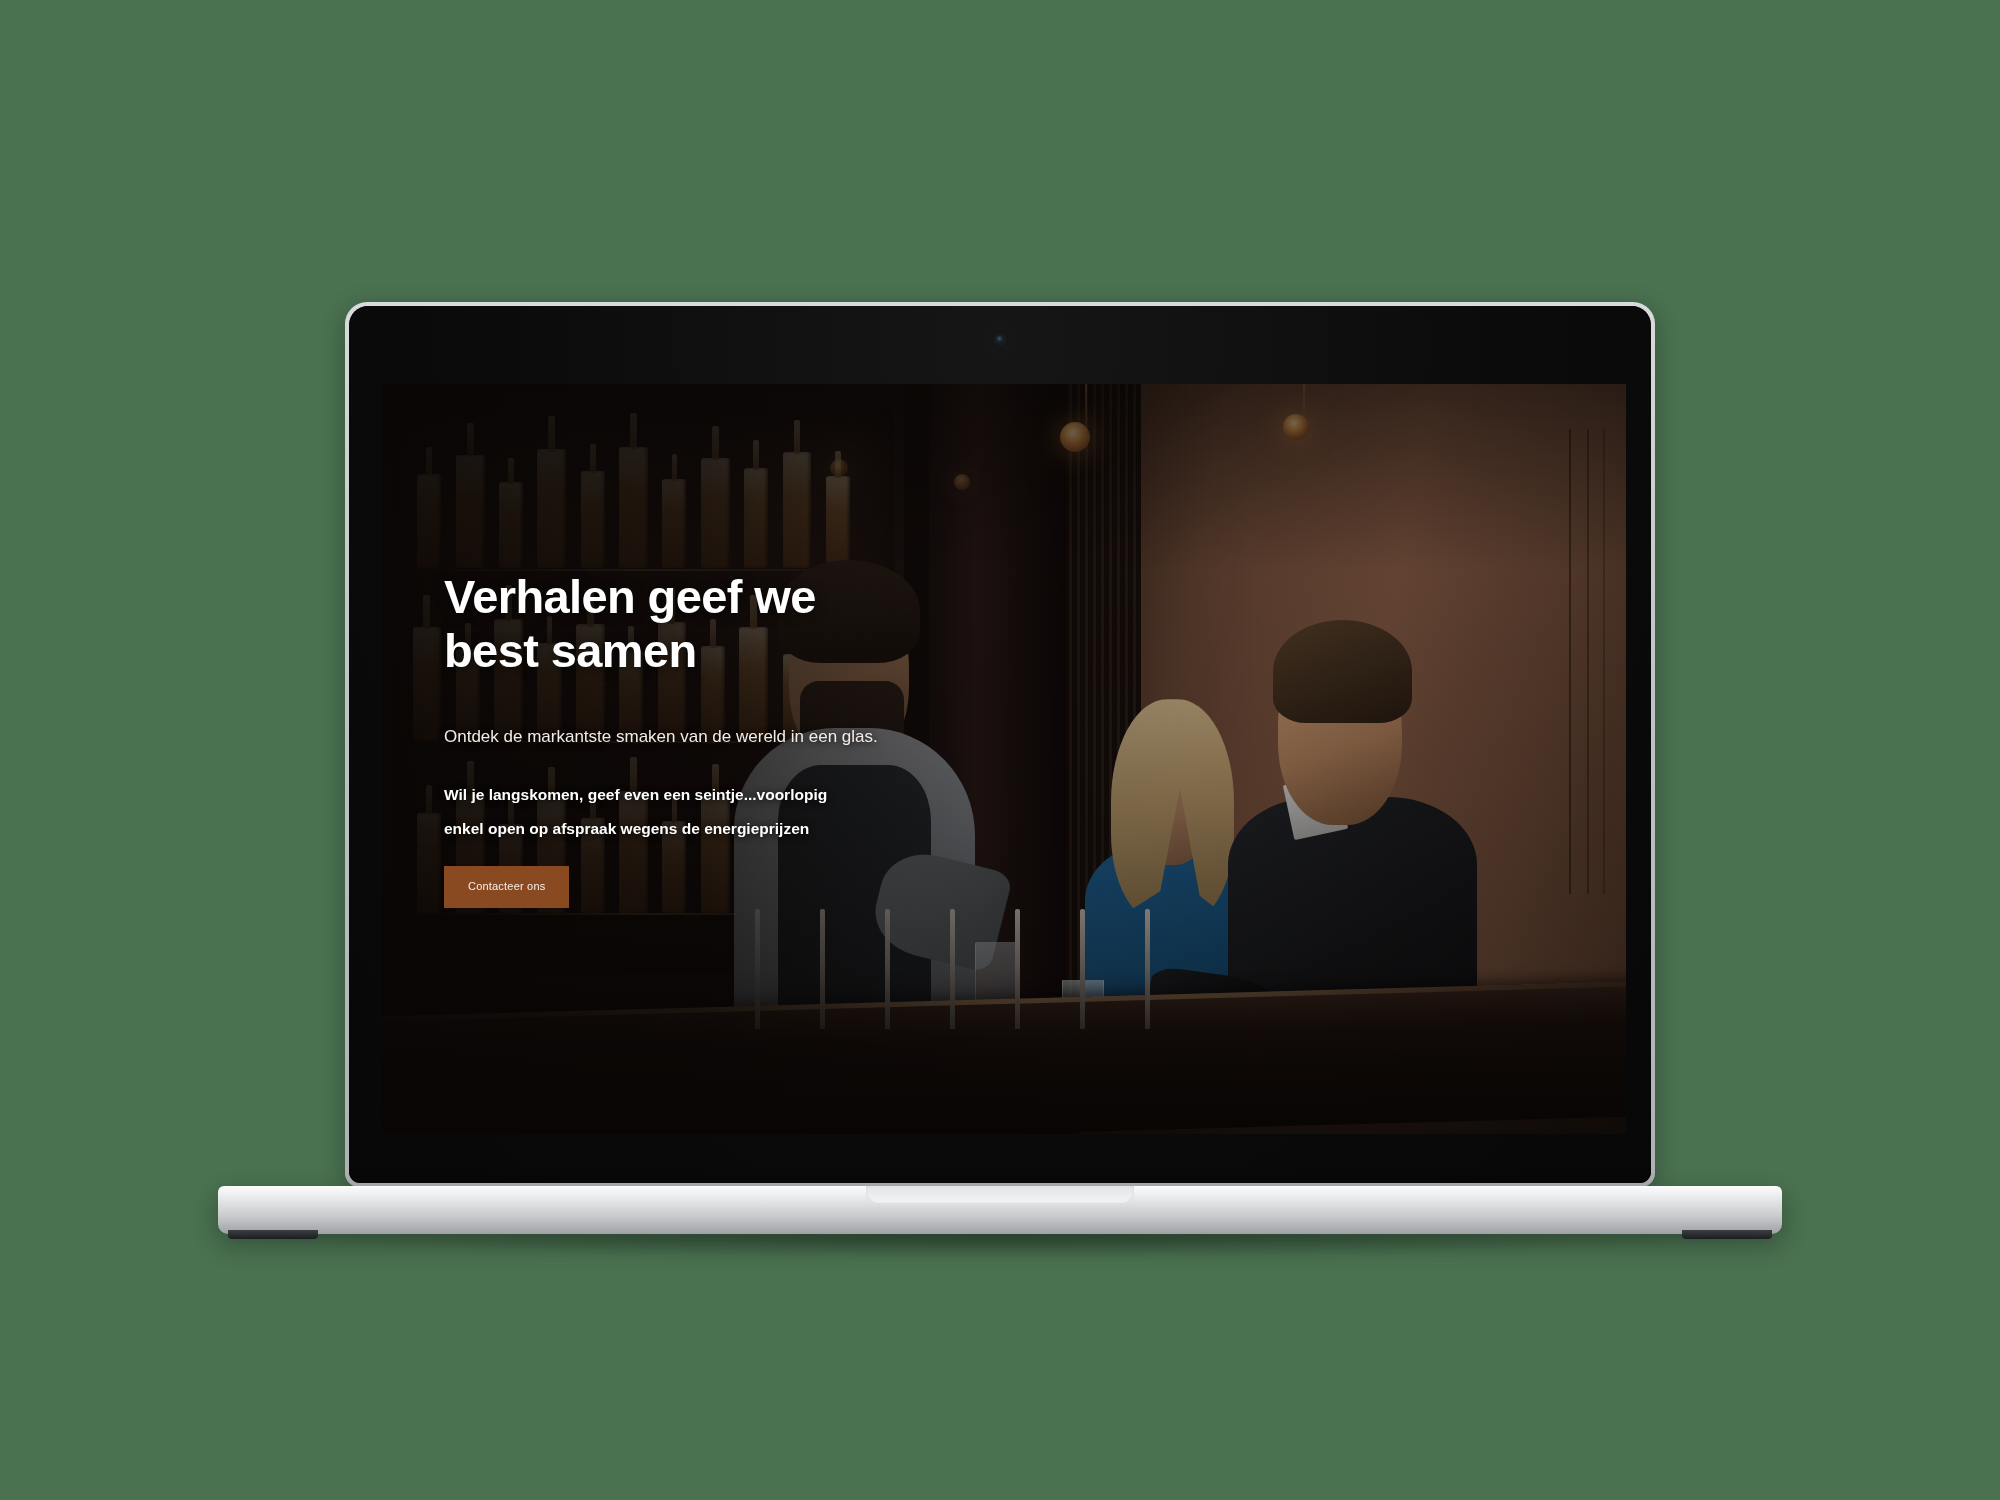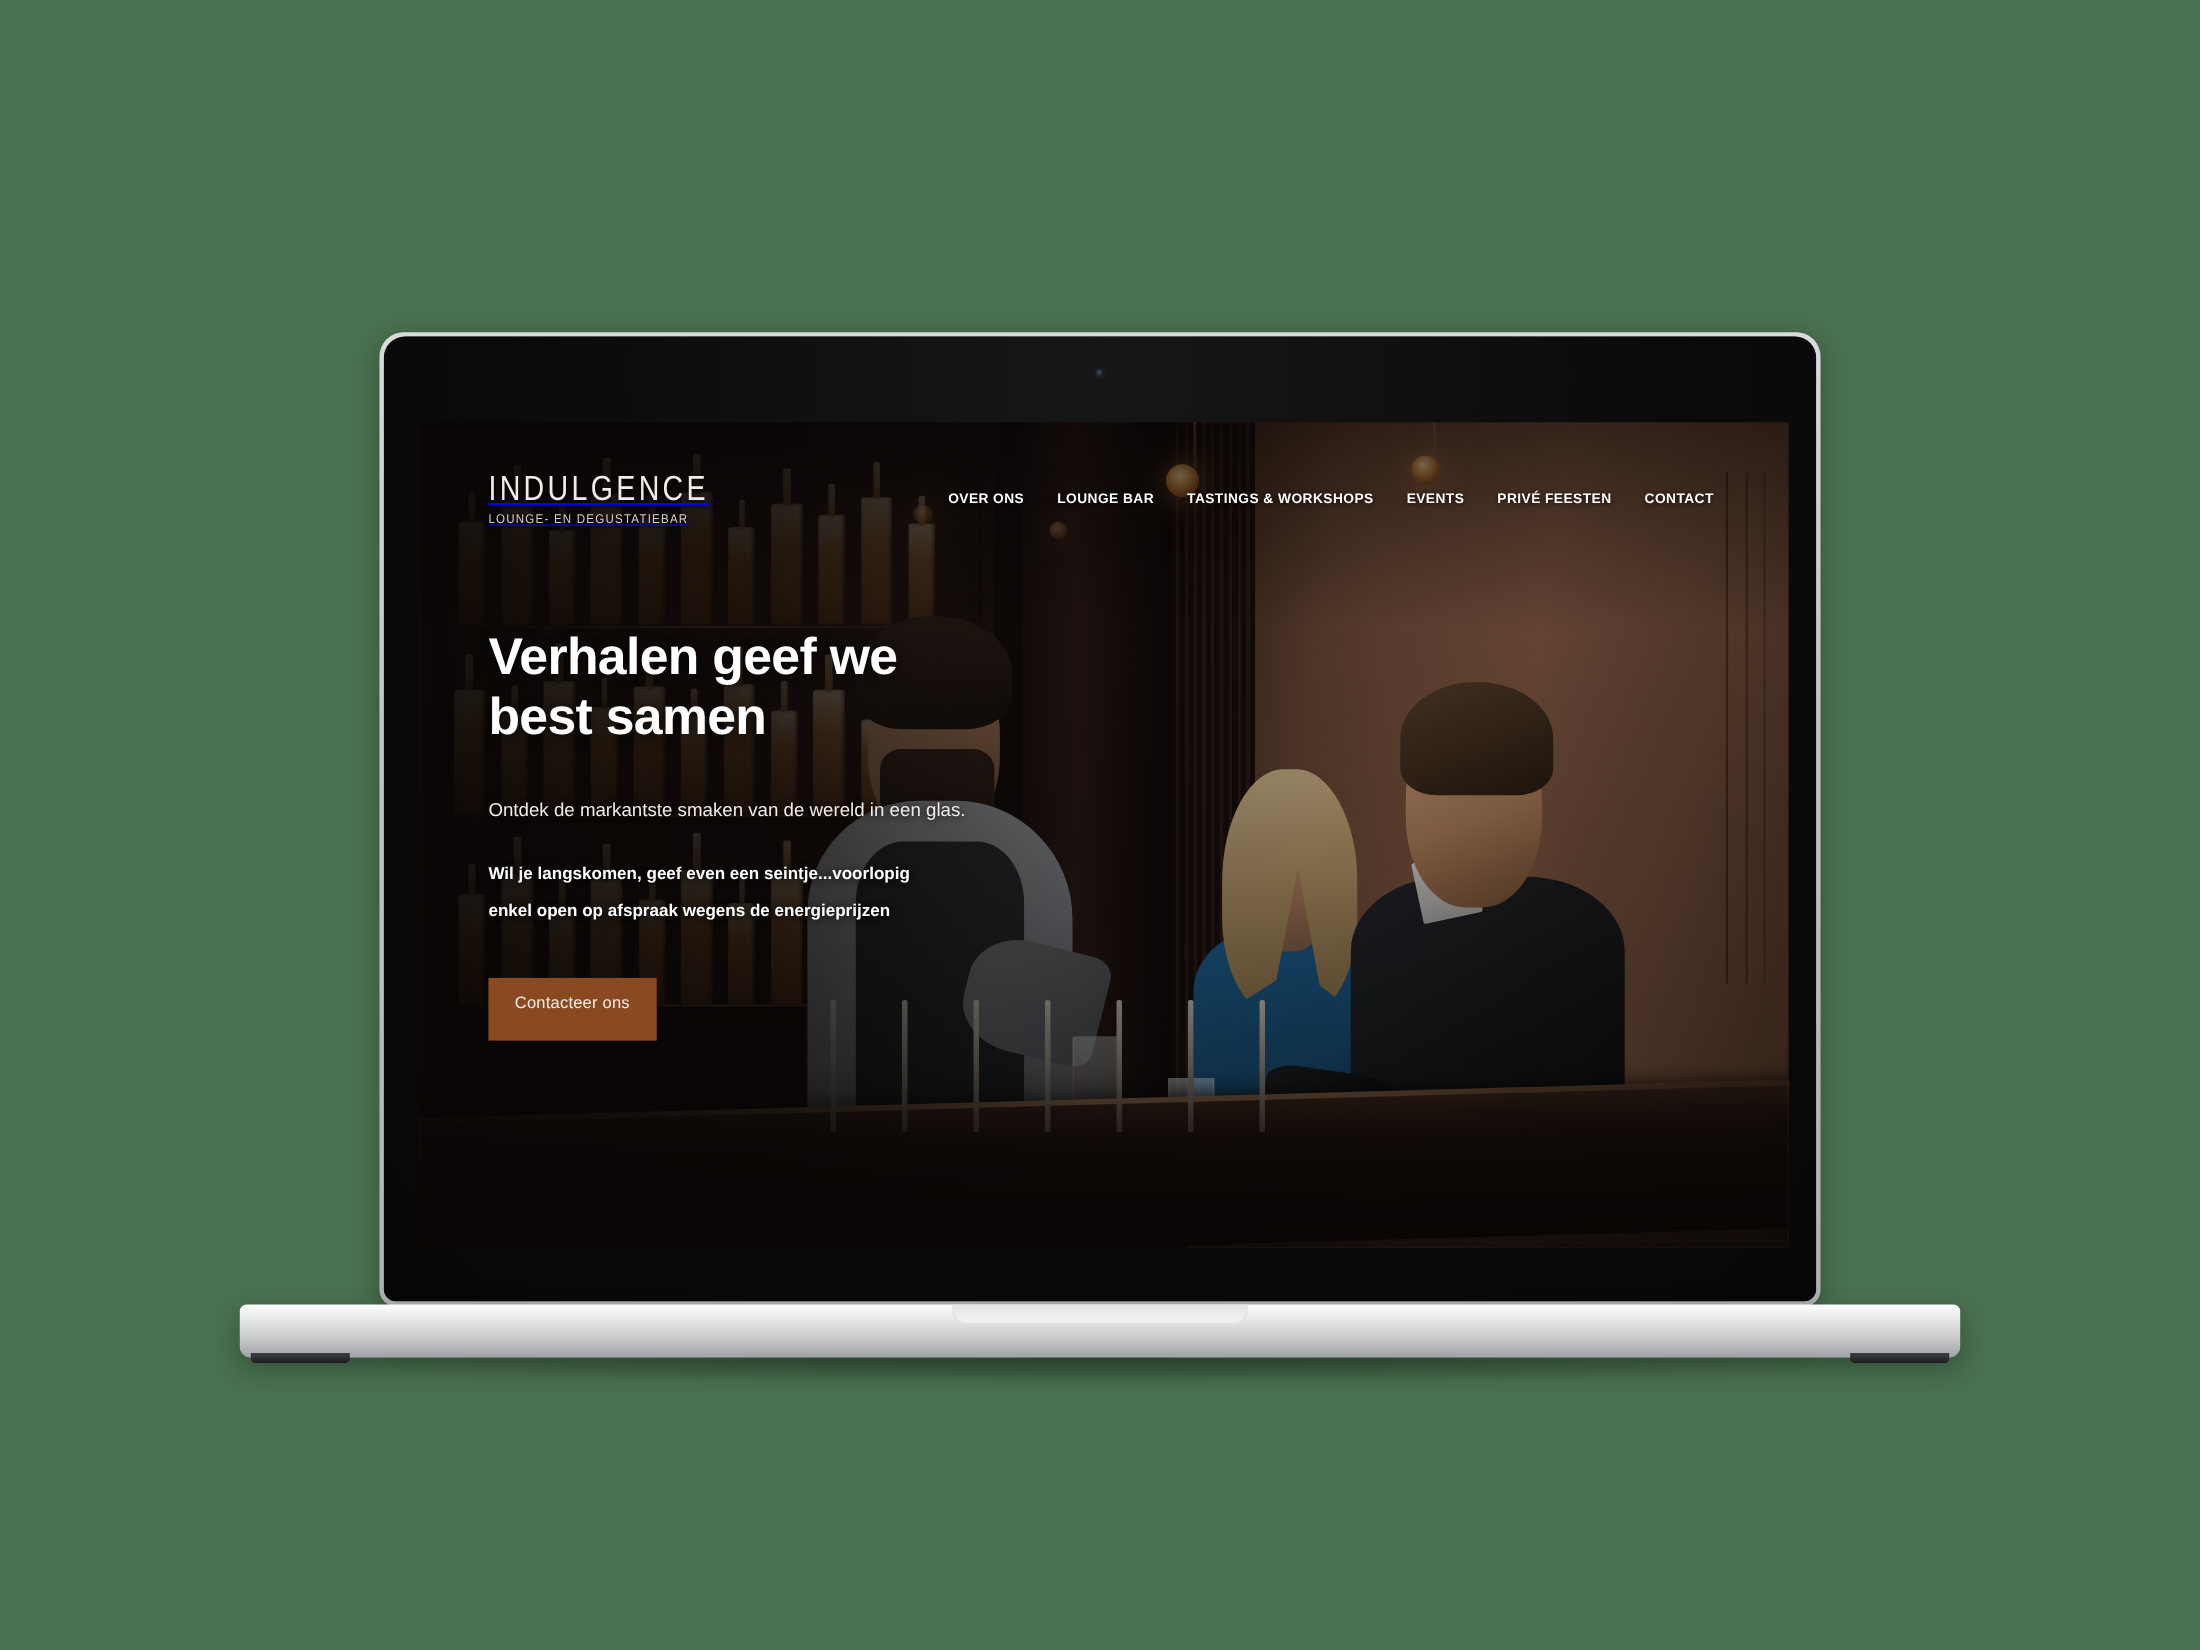--- a/index.html
+++ b/index.html
@@ -430,20 +430,6 @@
             <div class="scene-shade"></div>
           </div>
 
-          <header class="site-header">
-            <a class="logo" href="#">
-              <span class="logo-name">INDULGENCE</span>
-              <span class="logo-sub">LOUNGE- EN DEGUSTATIEBAR</span>
-            </a>
-            <nav class="nav">
-              <a class="nav-item" href="#">OVER ONS</a>
-              <a class="nav-item" href="#">LOUNGE BAR</a>
-              <a class="nav-item" href="#">TASTINGS &amp; WORKSHOPS</a>
-              <a class="nav-item" href="#">EVENTS</a>
-              <a class="nav-item" href="#">PRIVÉ FEESTEN</a>
-              <a class="nav-item" href="#">CONTACT</a>
-            </nav>
-          </header>
 
           <div class="hero-content">
             <h1 class="hero-title">Verhalen geef we

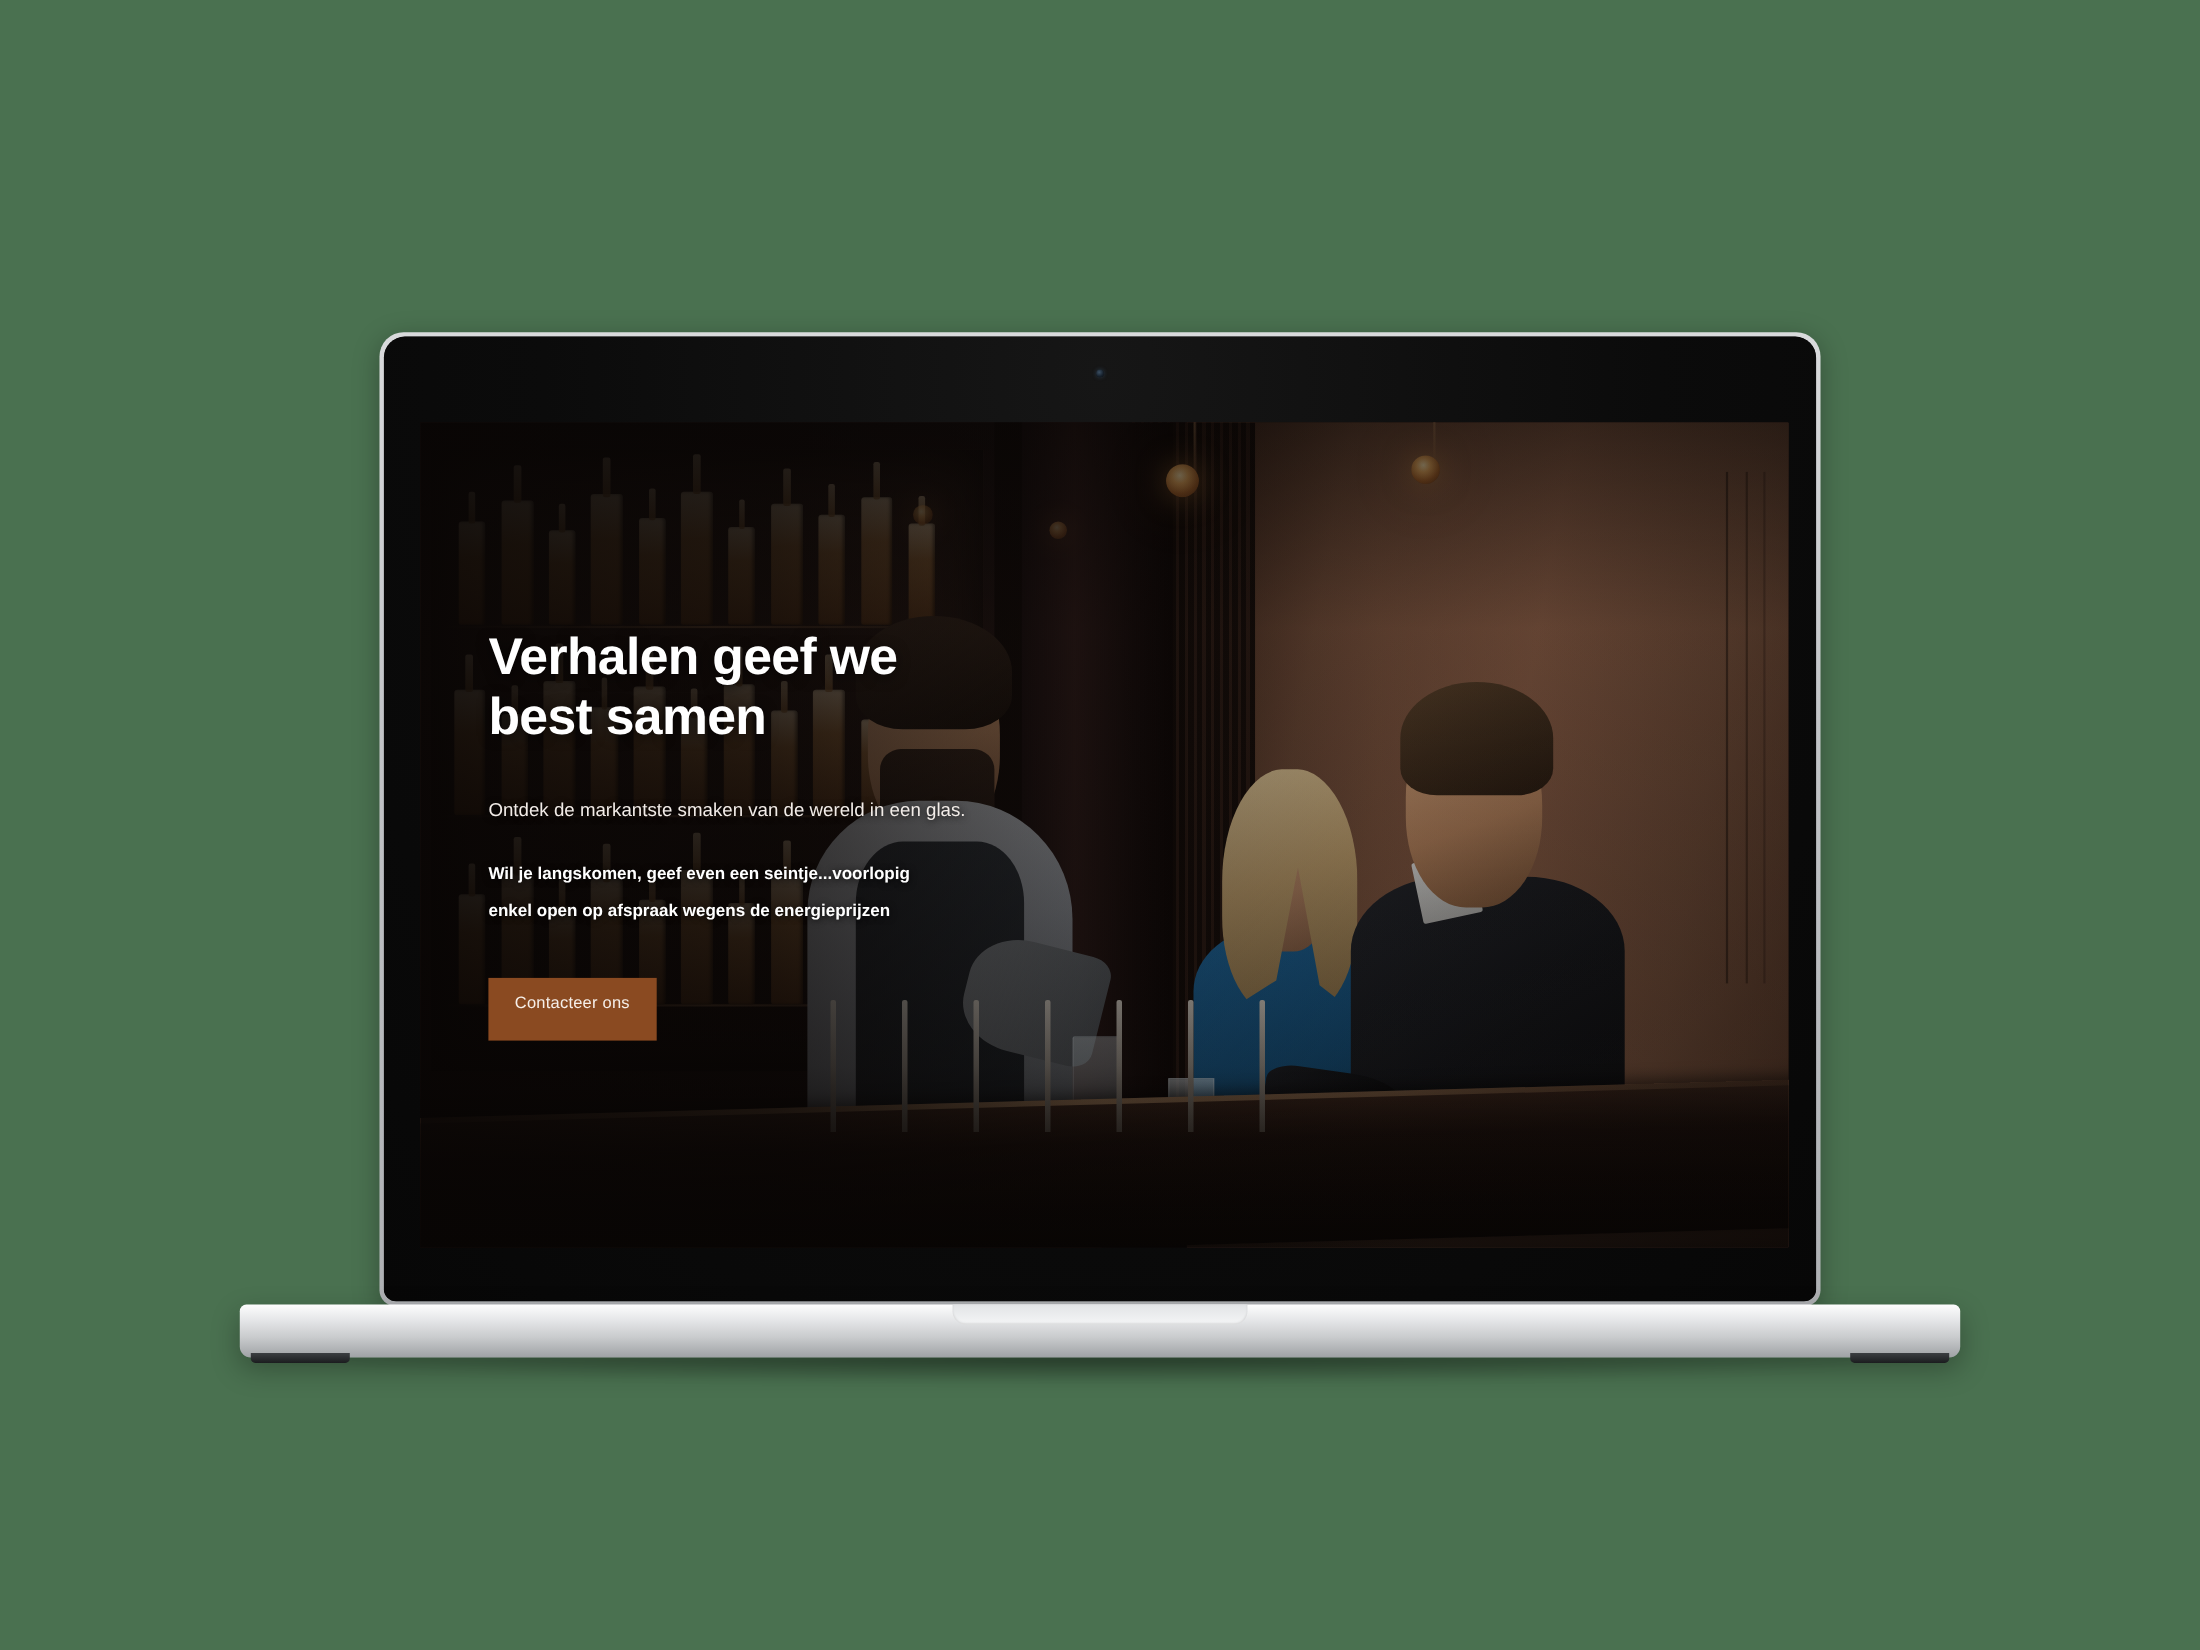--- a/index.html
+++ b/index.html
@@ -281,10 +281,10 @@
     text-shadow:0 1px 7px rgba(0,0,0,.85);
   }
   .cta{
-    display:inline-block; margin-top:43px;
-    padding:14px 24px 26px 24px;
+    display:inline-block; margin-top:20px;
+    padding:14px 24px 16px 24px;
     background:#8a4a21; color:#f6efe9;
-    font-size:15px; font-weight:400; letter-spacing:.2px;
+    font-size:11px; font-weight:400; letter-spacing:.2px;
     border:none; cursor:pointer;
     text-decoration:none;
   }

